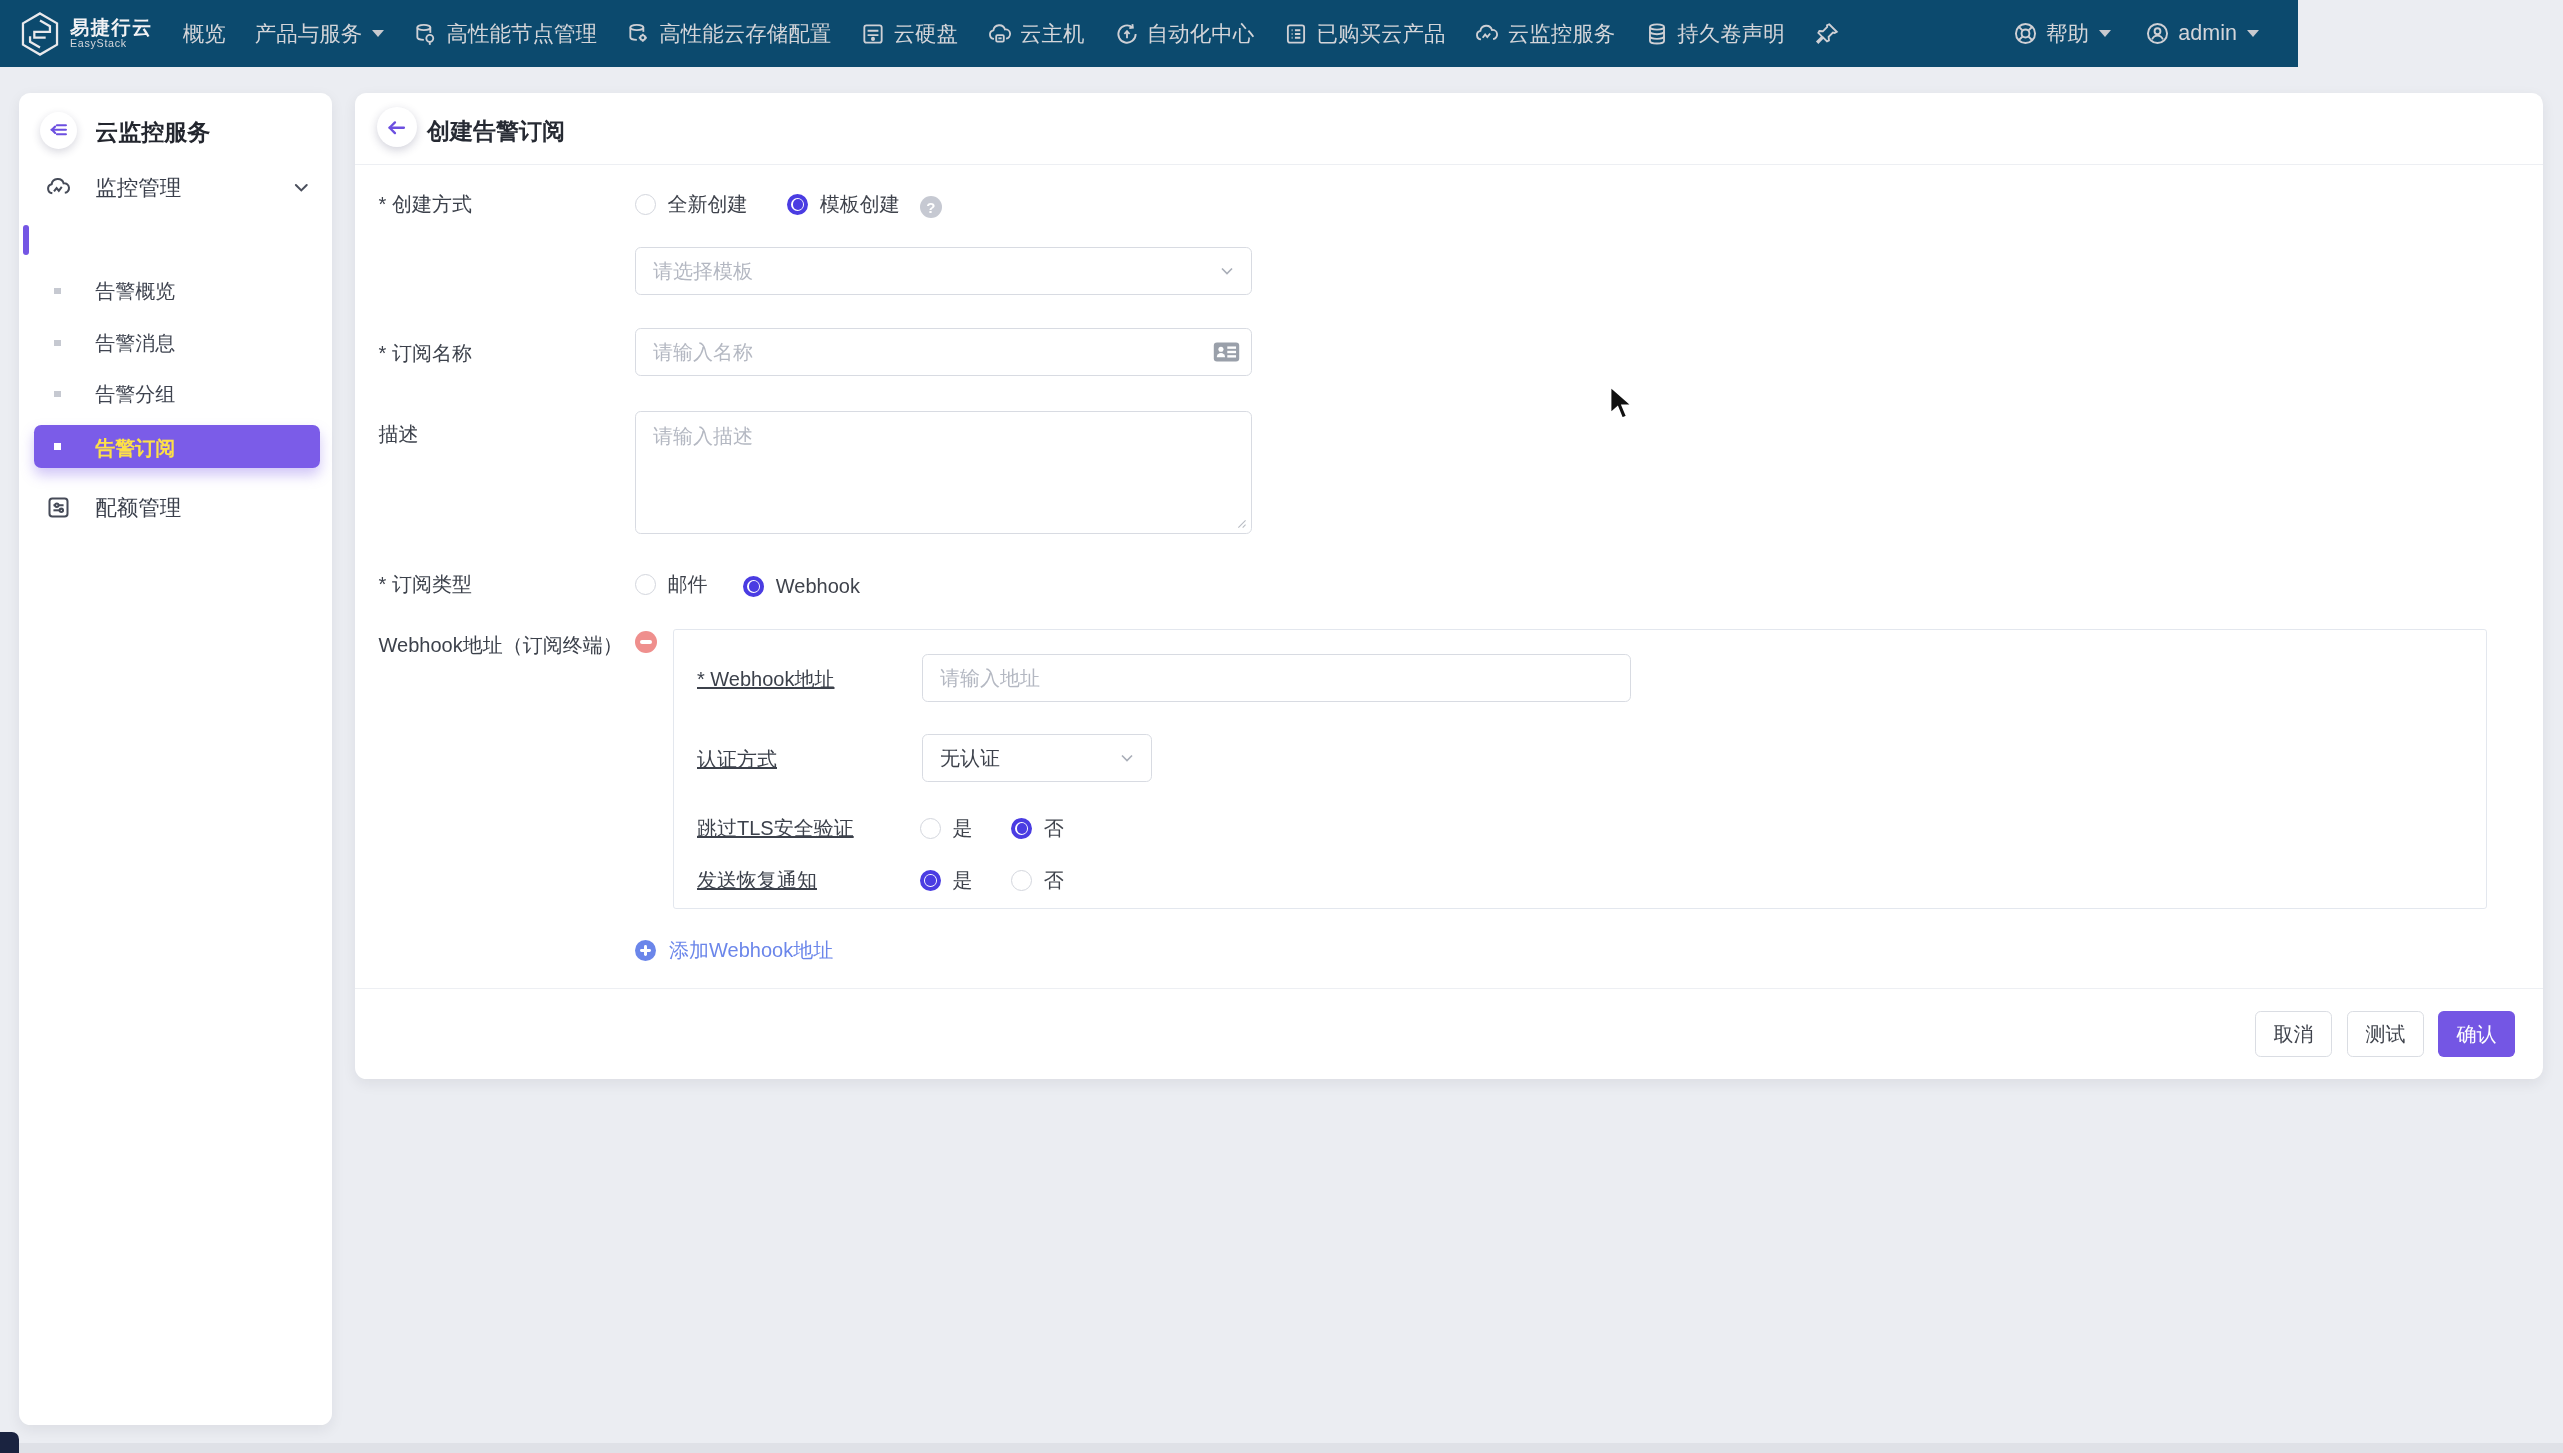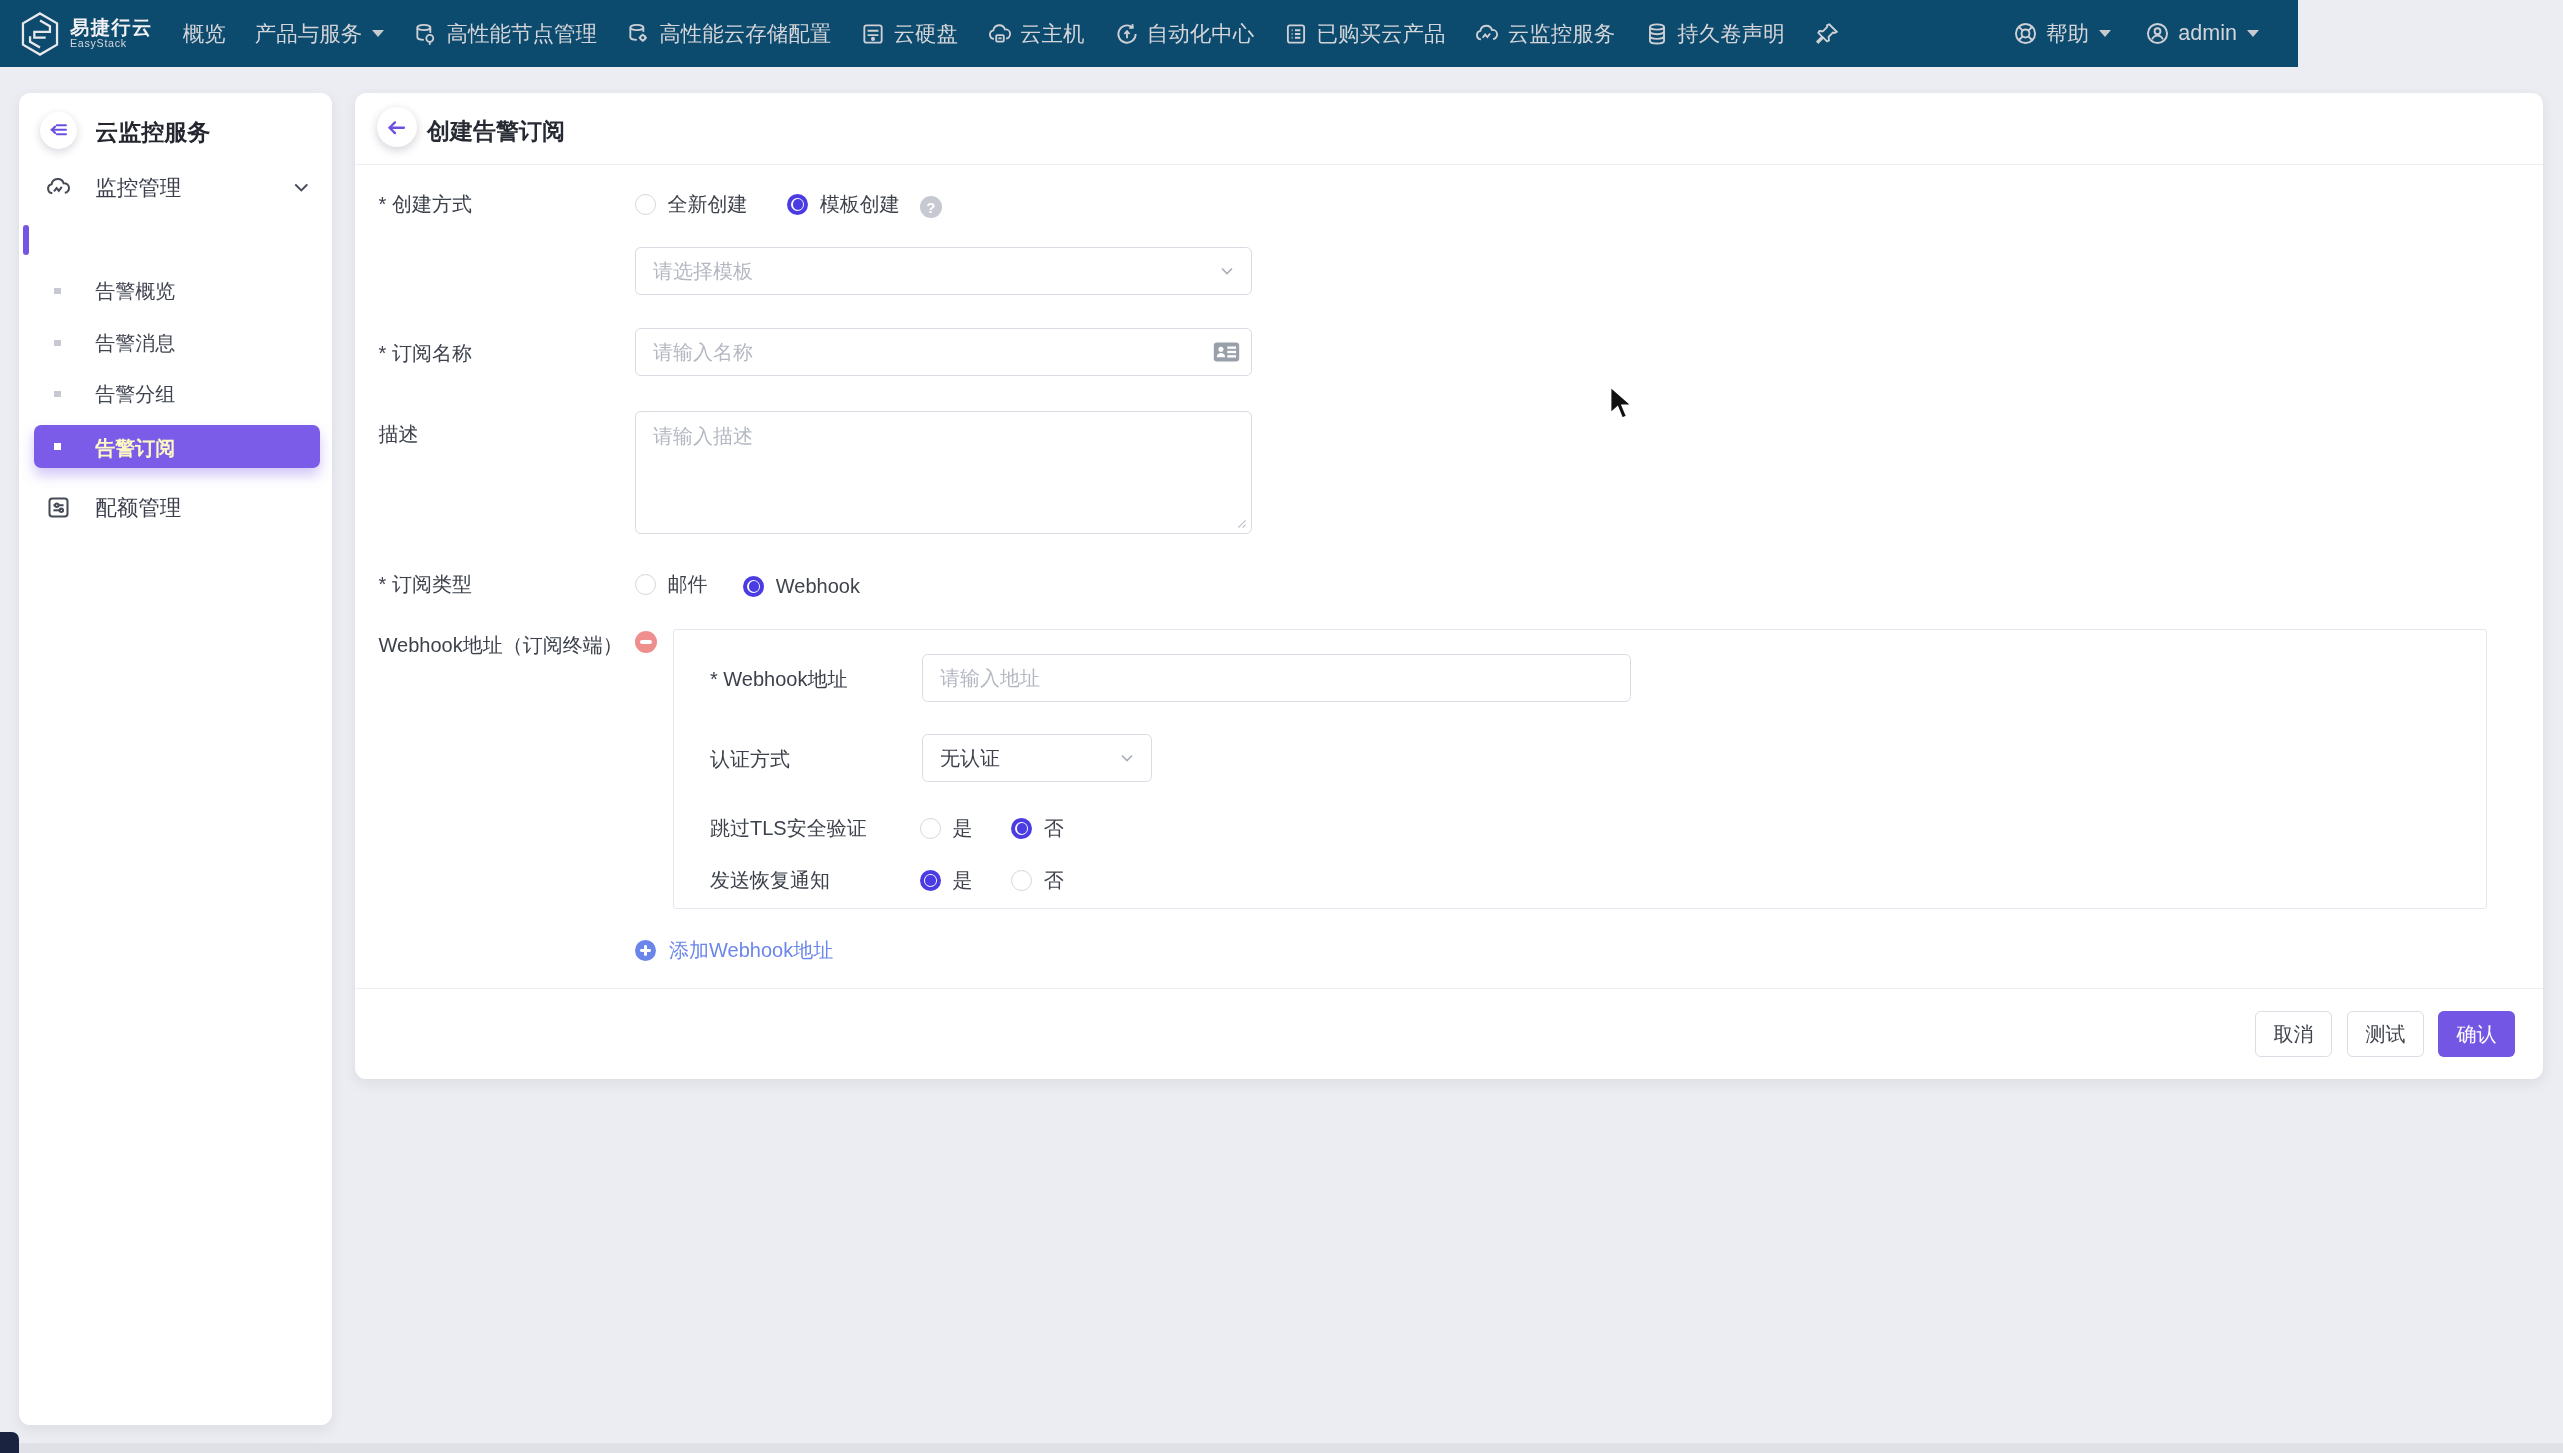--- a/index.html
+++ b/index.html
@@ -42,7 +42,7 @@
   .sb-selected { position:absolute; left:15px; top:332px; width:286px; height:43px;
     background:#7b5ce8; border-radius:7.2px; box-shadow:0 7.2px 13px rgba(124,92,232,.35); cursor:pointer; }
   .sb-selected .bullet { position:absolute; left:20px; top:18px; width:7.2px; height:7.2px; background:#fff; }
-  .sb-selected .slabel { position:absolute; left:61px; top:10px; font-size:20px; color:#fef9c3; font-weight:600; }
+  .sb-selected .slabel { position:absolute; left:61px; top:10px; font-size:20px; color:#fde047; font-weight:600; }
 
   
   .main { position:absolute; left:355px; top:93px; width:2188px; height:986px;

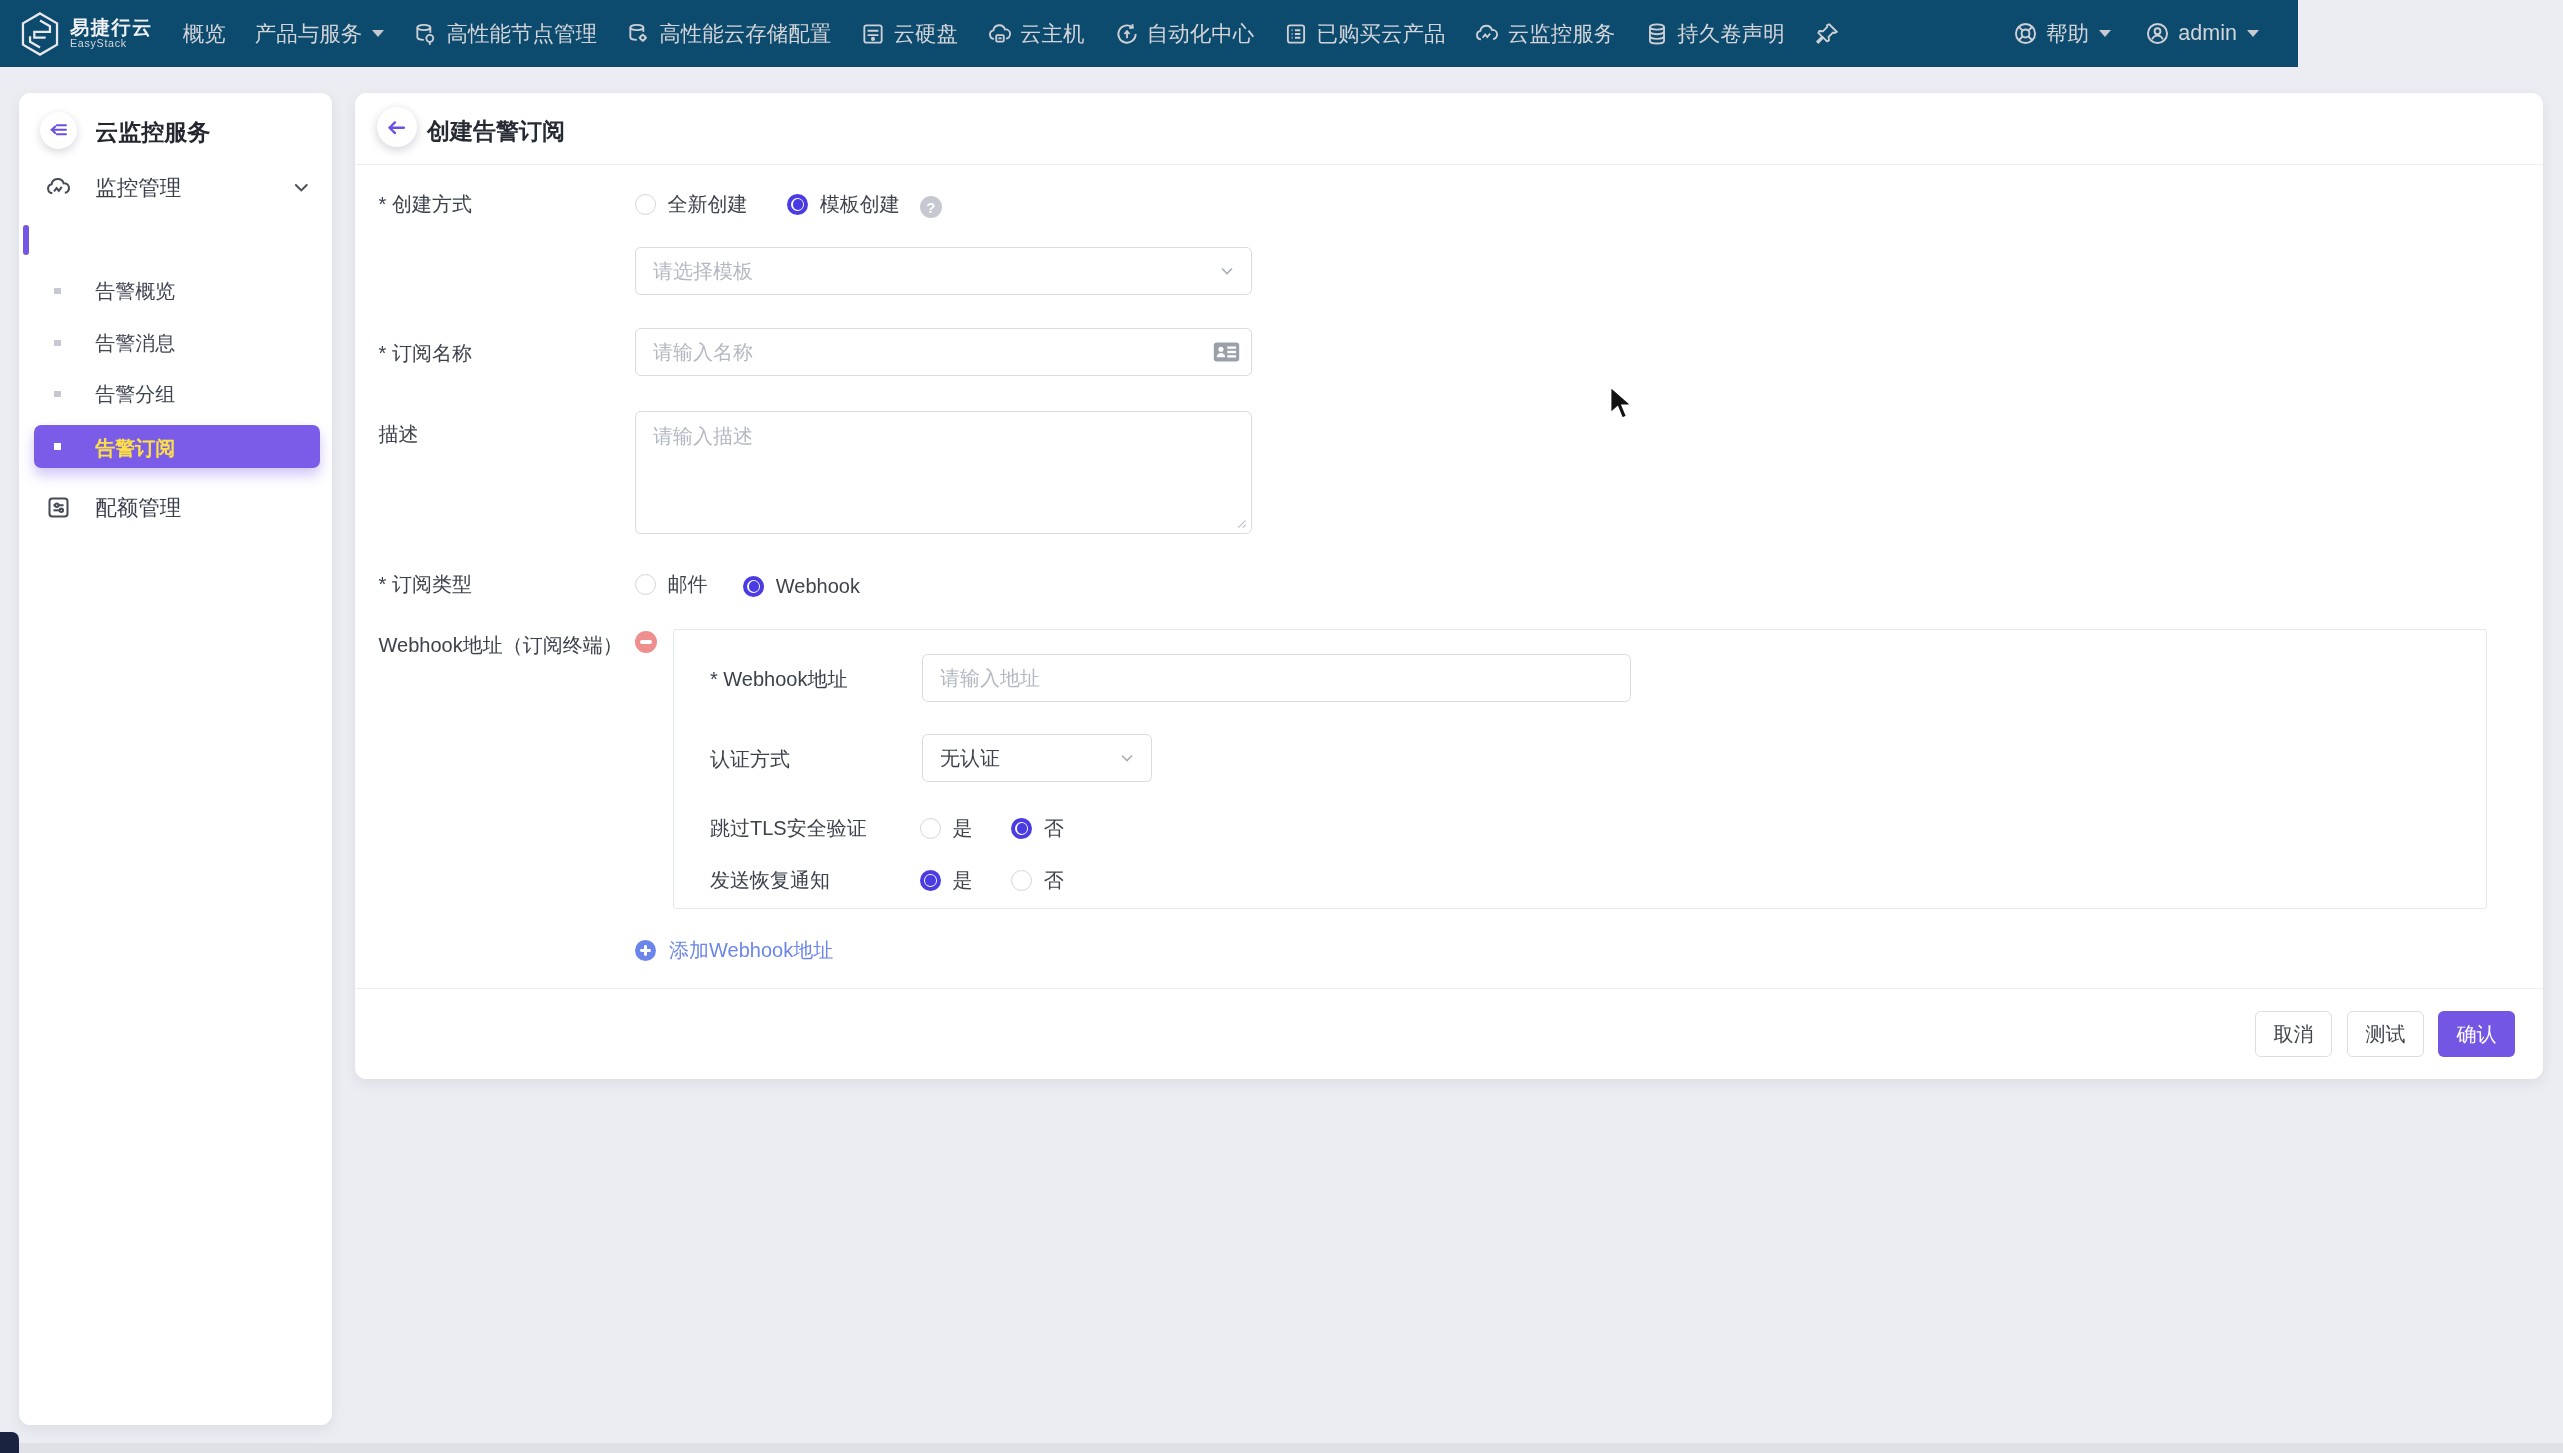--- a/index.html
+++ b/index.html
@@ -84,7 +84,7 @@
 
   .wh-box { position:absolute; left:318px; top:536px; width:1814px; height:280px;
     border:1.4px solid #e3e7ee; border-radius:2.9px; background:#fff; }
-  .wh-label { position:absolute; left:36px; font-size:20px; color:#3c414b; white-space:nowrap; }
+  .wh-label { position:absolute; left:23px; font-size:20px; color:#3c414b; white-space:nowrap;text-decoration:underline; }
 
   .add-link { position:absolute; left:280px; top:844px; display:flex; align-items:center;
     gap:13px; cursor:pointer; }

